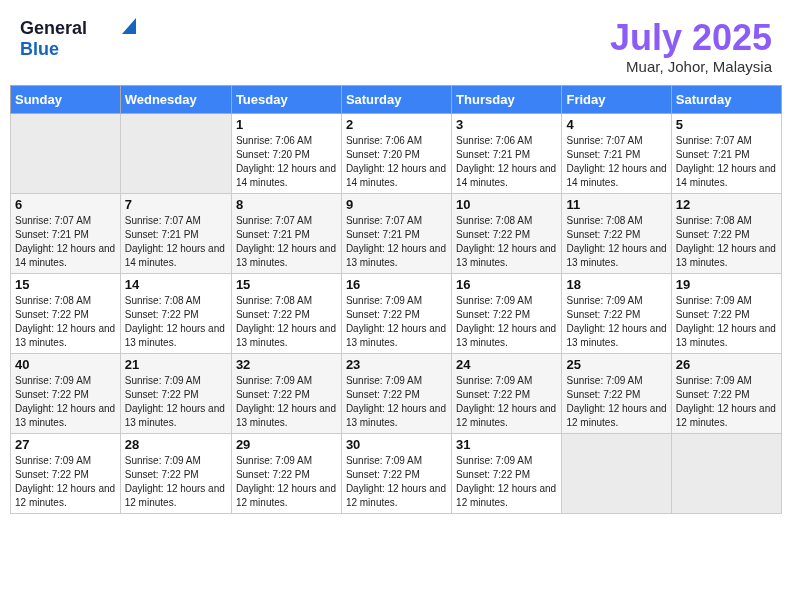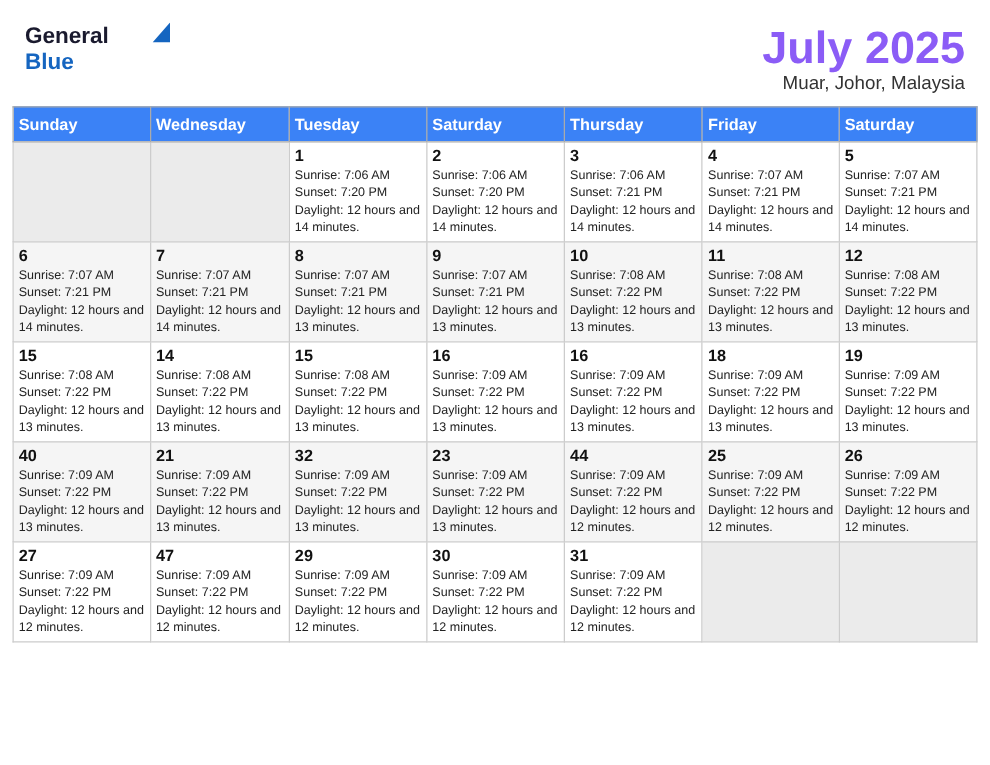--- a/index.html
+++ b/index.html
@@ -223,7 +223,7 @@
           <div class="day-info">Sunrise: 7:09 AM<br>Sunset: 7:22 PM<br>Daylight: 12 hours and 13 minutes.</div>
         </td>
         <td>
-          <span class="day-num">44</span>
+          <span class="day-num">24</span>
           <div class="day-info">Sunrise: 7:09 AM<br>Sunset: 7:22 PM<br>Daylight: 12 hours and 12 minutes.</div>
         </td>
         <td>

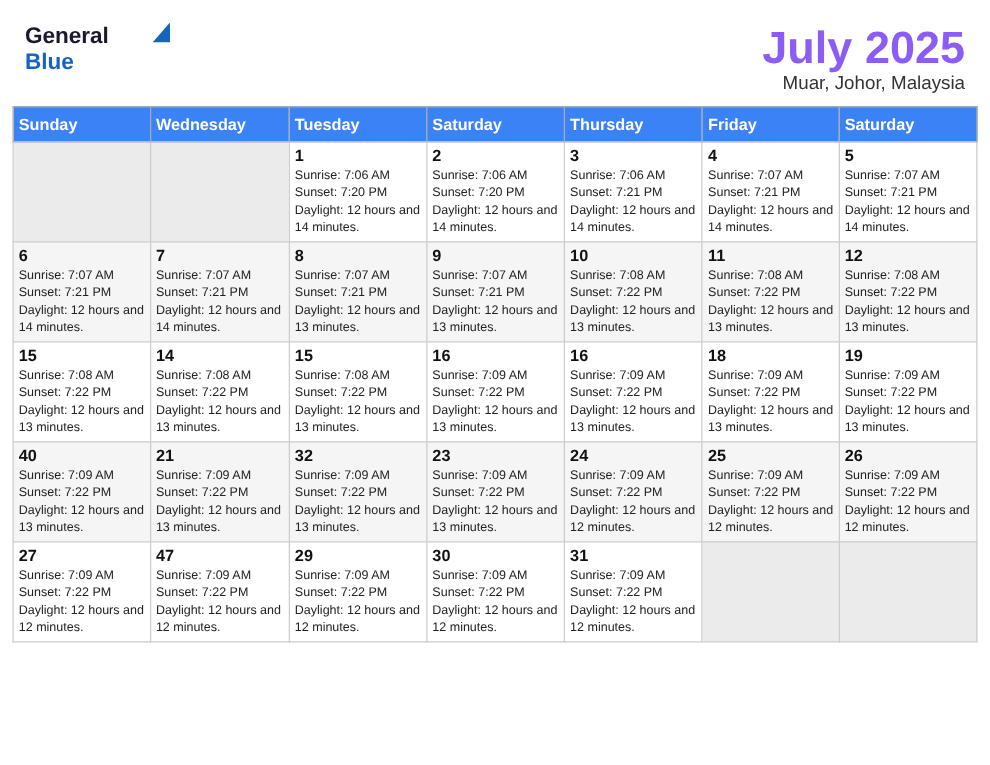--- a/index.html
+++ b/index.html
@@ -241,7 +241,7 @@
           <div class="day-info">Sunrise: 7:09 AM<br>Sunset: 7:22 PM<br>Daylight: 12 hours and 12 minutes.</div>
         </td>
         <td>
-          <span class="day-num">47</span>
+          <span class="day-num">28</span>
           <div class="day-info">Sunrise: 7:09 AM<br>Sunset: 7:22 PM<br>Daylight: 12 hours and 12 minutes.</div>
         </td>
         <td>

